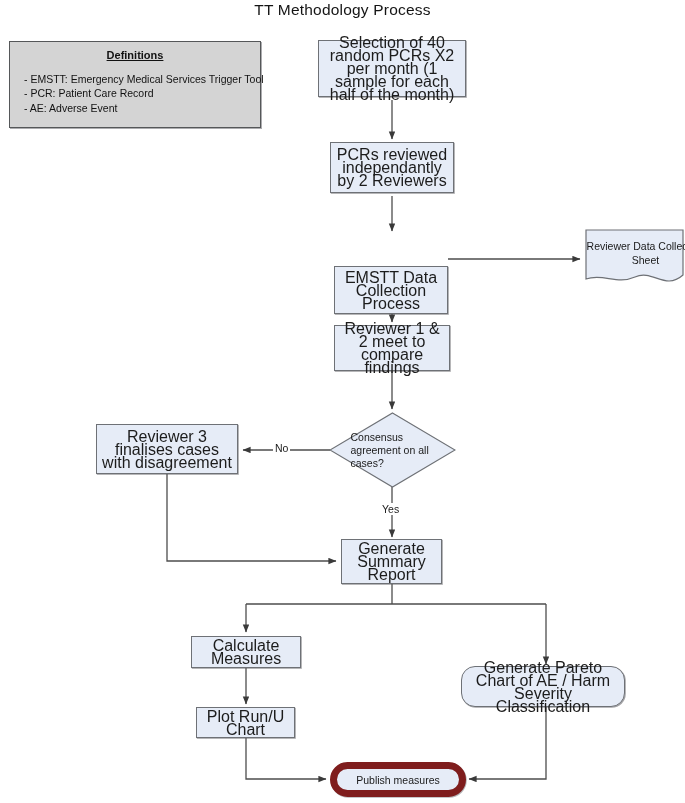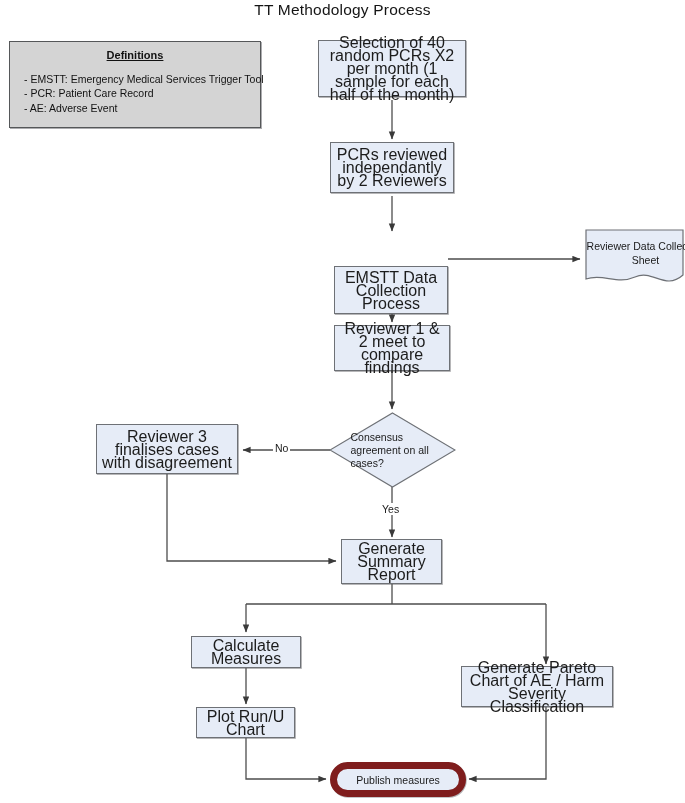--- a/index.html
+++ b/index.html
@@ -236,7 +236,7 @@
     <span class="txt">Plot Run/U Chart</span>
   </div>
 
-  <div class="node proc" style="left:461px; top:666px; width:152px; height:41px;">
+  <div class="node proc" style="left:461px; top:666px; width:164px; height:41px;border-radius:14px;">
     <span class="txt">Generate Pareto Chart of AE / Harm Severity Classification</span>
   </div>
 

